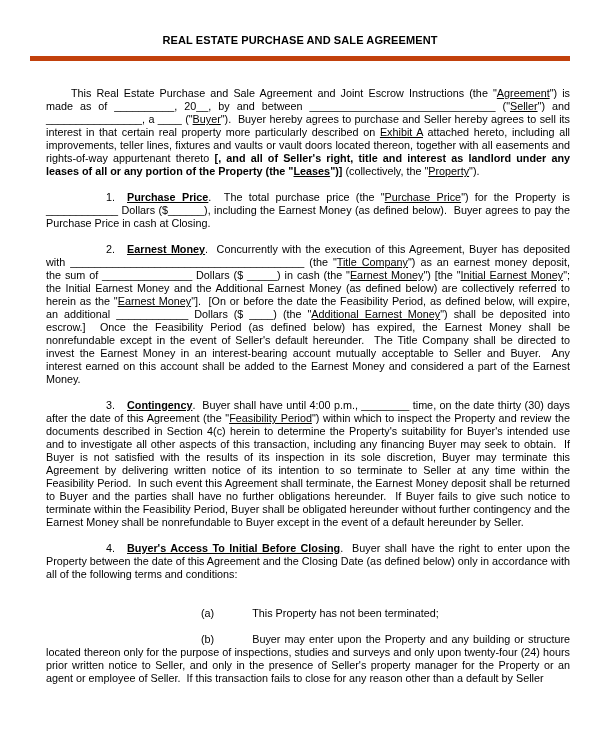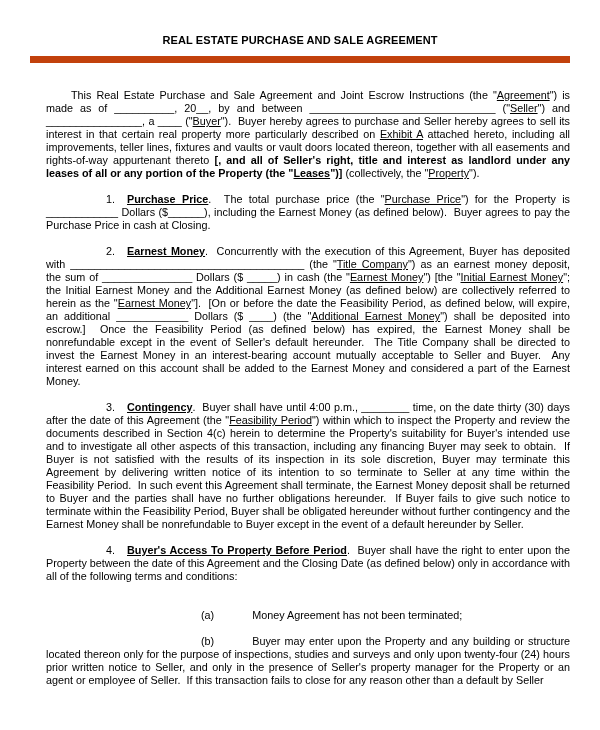--- a/index.html
+++ b/index.html
@@ -19,7 +19,7 @@
   .doc-header {
     text-align: center;
     padding-bottom: 9px;
-    border-bottom: 7px solid #c2410c;
+    border-bottom: 5px solid #c2410c;
     margin-bottom: 26px;
   }
   .doc-title {

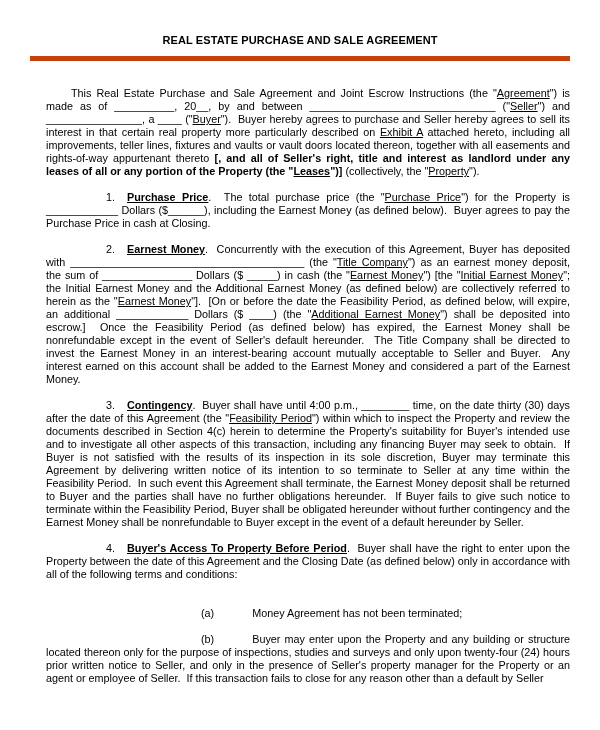--- a/index.html
+++ b/index.html
@@ -53,7 +53,7 @@
       <div class="para section"><span class="">1.</span><span class="tab"></span><span class="b u">Purchase Price</span><span class="">.&nbsp; The total purchase price (the "</span><span class="u">Purchase Price</span><span class="">") for the Property is ____________ Dollars ($______), including the Earnest Money (as defined below).&nbsp; Buyer agrees to pay the Purchase Price in cash at Closing.</span></div>
       <div class="para section"><span class="">2.</span><span class="tab"></span><span class="b u">Earnest Money</span><span class="">.&nbsp; Concurrently with the execution of this Agreement, Buyer has deposited with _______________________________________ (the "</span><span class="u">Title Company</span><span class="">") as an earnest money deposit, the sum of _______________ Dollars ($ _____) in cash (the "</span><span class="u">Earnest Money</span><span class="">") [the "</span><span class="u">Initial Earnest Money</span><span class="">"; the Initial Earnest Money and the Additional Earnest Money (as defined below) are collectively referred to herein as the "</span><span class="u">Earnest Money</span><span class="">"].&nbsp; [On or before the date the Feasibility Period, as defined below, will expire, an additional ____________ Dollars ($ ____) (the "</span><span class="u">Additional Earnest Money</span><span class="">") shall be deposited into escrow.]&nbsp; Once the Feasibility Period (as defined below) has expired, the Earnest Money shall be nonrefundable except in the event of Seller's default hereunder.&nbsp; The Title Company shall be directed to invest the Earnest Money in an interest-bearing account mutually acceptable to Seller and Buyer.&nbsp; Any interest earned on this account shall be added to the Earnest Money and considered a part of the Earnest Money.</span></div>
       <div class="para section"><span class="">3.</span><span class="tab"></span><span class="b u">Contingency</span><span class="">.&nbsp; Buyer shall have until 4:00 p.m., ________ time, on the date thirty (30) days after the date of this Agreement (the "</span><span class="u">Feasibility Period</span><span class="">") within which to inspect the Property and review the documents described in Section 4(c) herein to determine the Property's suitability for Buyer's intended use and to investigate all other aspects of this transaction, including any financing Buyer may seek to obtain.&nbsp; If Buyer is not satisfied with the results of its inspection in its sole discretion, Buyer may terminate this Agreement by delivering written notice of its intention to so terminate to Seller at any time within the Feasibility Period.&nbsp; In such event this Agreement shall terminate, the Earnest Money deposit shall be returned to Buyer and the parties shall have no further obligations hereunder.&nbsp; If Buyer fails to give such notice to terminate within the Feasibility Period, Buyer shall be obligated hereunder without further contingency and the Earnest Money shall be nonrefundable to Buyer except in the event of a default hereunder by Seller.</span></div>
-      <div class="para section"><span class="">4.</span><span class="tab"></span><span class="b u">Buyer's Access To Property Before Period</span><span class="">.&nbsp; Buyer shall have the right to enter upon the Property between the date of this Agreement and the Closing Date (as defined below) only in accordance with all of the following terms and conditions:</span></div>
+      <div class="para section"><span class="">4.</span><span class="tab"></span><span class="b u">Buyer's Access To Initial Before Closing</span><span class="">.&nbsp; Buyer shall have the right to enter upon the Property between the date of this Agreement and the Closing Date (as defined below) only in accordance with all of the following terms and conditions:</span></div>
       <div class="para list extra-space"><span class="">(a)</span><span class="tab"></span><span class="">Money Agreement has not been terminated;</span></div>
       <div class="para list"><span class="">(b)</span><span class="tab"></span><span class="">Buyer may enter upon the Property and any building or structure located thereon only for the purpose of inspections, studies and surveys and only upon twenty-four (24) hours prior written notice to Seller, and only in the presence of Seller's property manager for the Property or an agent or employee of Seller.&nbsp; If this transaction fails to close for any reason other than a default by Seller</span></div>
     </div>

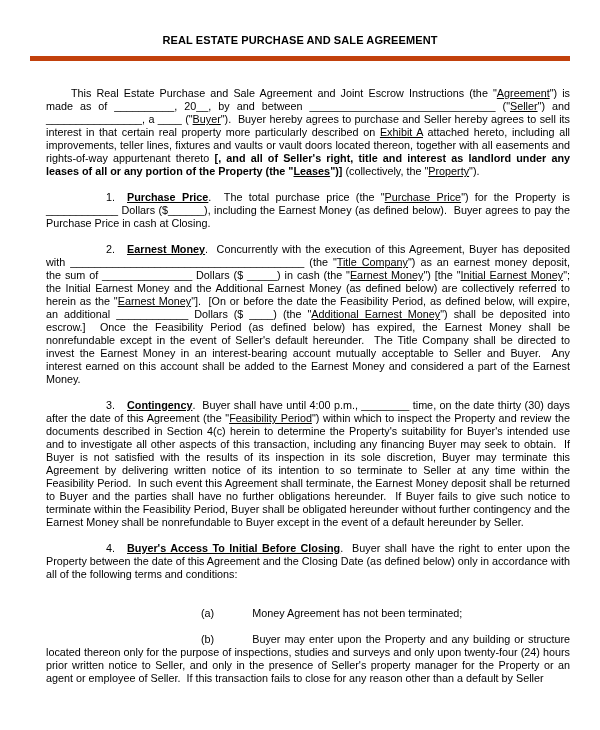--- a/index.html
+++ b/index.html
@@ -54,7 +54,7 @@
       <div class="para section"><span class="">2.</span><span class="tab"></span><span class="b u">Earnest Money</span><span class="">.&nbsp; Concurrently with the execution of this Agreement, Buyer has deposited with _______________________________________ (the "</span><span class="u">Title Company</span><span class="">") as an earnest money deposit, the sum of _______________ Dollars ($ _____) in cash (the "</span><span class="u">Earnest Money</span><span class="">") [the "</span><span class="u">Initial Earnest Money</span><span class="">"; the Initial Earnest Money and the Additional Earnest Money (as defined below) are collectively referred to herein as the "</span><span class="u">Earnest Money</span><span class="">"].&nbsp; [On or before the date the Feasibility Period, as defined below, will expire, an additional ____________ Dollars ($ ____) (the "</span><span class="u">Additional Earnest Money</span><span class="">") shall be deposited into escrow.]&nbsp; Once the Feasibility Period (as defined below) has expired, the Earnest Money shall be nonrefundable except in the event of Seller's default hereunder.&nbsp; The Title Company shall be directed to invest the Earnest Money in an interest-bearing account mutually acceptable to Seller and Buyer.&nbsp; Any interest earned on this account shall be added to the Earnest Money and considered a part of the Earnest Money.</span></div>
       <div class="para section"><span class="">3.</span><span class="tab"></span><span class="b u">Contingency</span><span class="">.&nbsp; Buyer shall have until 4:00 p.m., ________ time, on the date thirty (30) days after the date of this Agreement (the "</span><span class="u">Feasibility Period</span><span class="">") within which to inspect the Property and review the documents described in Section 4(c) herein to determine the Property's suitability for Buyer's intended use and to investigate all other aspects of this transaction, including any financing Buyer may seek to obtain.&nbsp; If Buyer is not satisfied with the results of its inspection in its sole discretion, Buyer may terminate this Agreement by delivering written notice of its intention to so terminate to Seller at any time within the Feasibility Period.&nbsp; In such event this Agreement shall terminate, the Earnest Money deposit shall be returned to Buyer and the parties shall have no further obligations hereunder.&nbsp; If Buyer fails to give such notice to terminate within the Feasibility Period, Buyer shall be obligated hereunder without further contingency and the Earnest Money shall be nonrefundable to Buyer except in the event of a default hereunder by Seller.</span></div>
       <div class="para section"><span class="">4.</span><span class="tab"></span><span class="b u">Buyer's Access To Initial Before Closing</span><span class="">.&nbsp; Buyer shall have the right to enter upon the Property between the date of this Agreement and the Closing Date (as defined below) only in accordance with all of the following terms and conditions:</span></div>
-      <div class="para list extra-space"><span class="">(a)</span><span class="tab"></span><span class="">Money Agreement has not been terminated;</span></div>
+      <div class="para list extra-space"><span class="">(a)</span><span class="tab"></span><span class="">This Property has not been terminated;</span></div>
       <div class="para list"><span class="">(b)</span><span class="tab"></span><span class="">Buyer may enter upon the Property and any building or structure located thereon only for the purpose of inspections, studies and surveys and only upon twenty-four (24) hours prior written notice to Seller, and only in the presence of Seller's property manager for the Property or an agent or employee of Seller.&nbsp; If this transaction fails to close for any reason other than a default by Seller</span></div>
     </div>
 </div>

